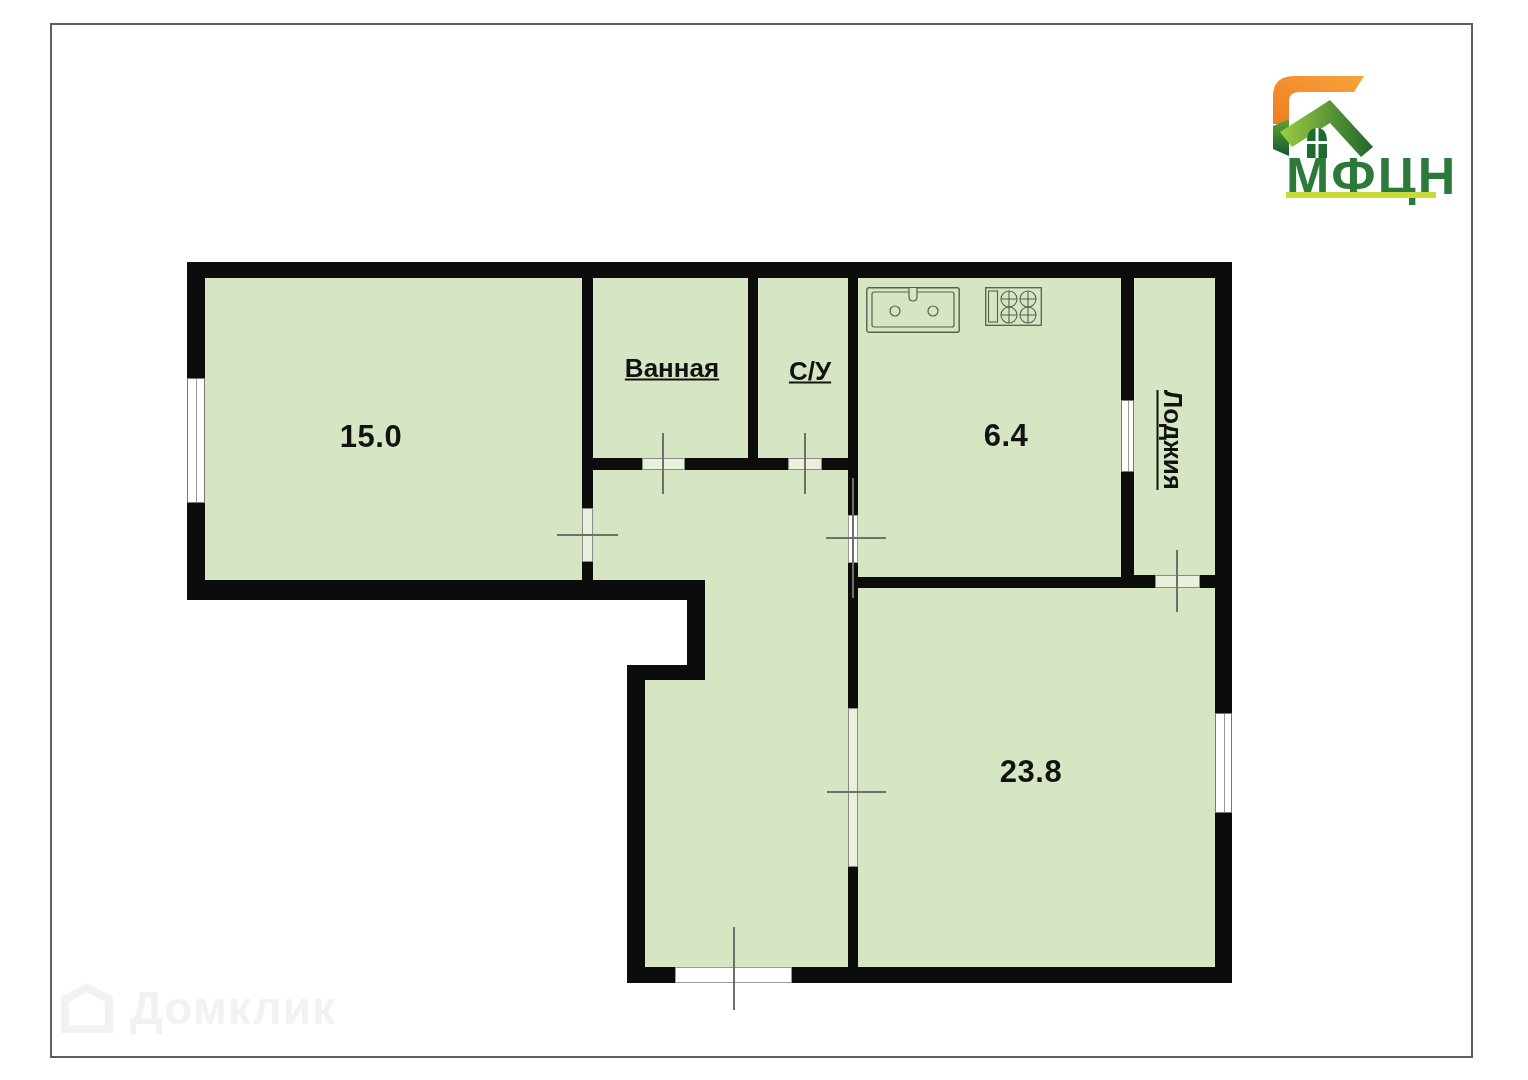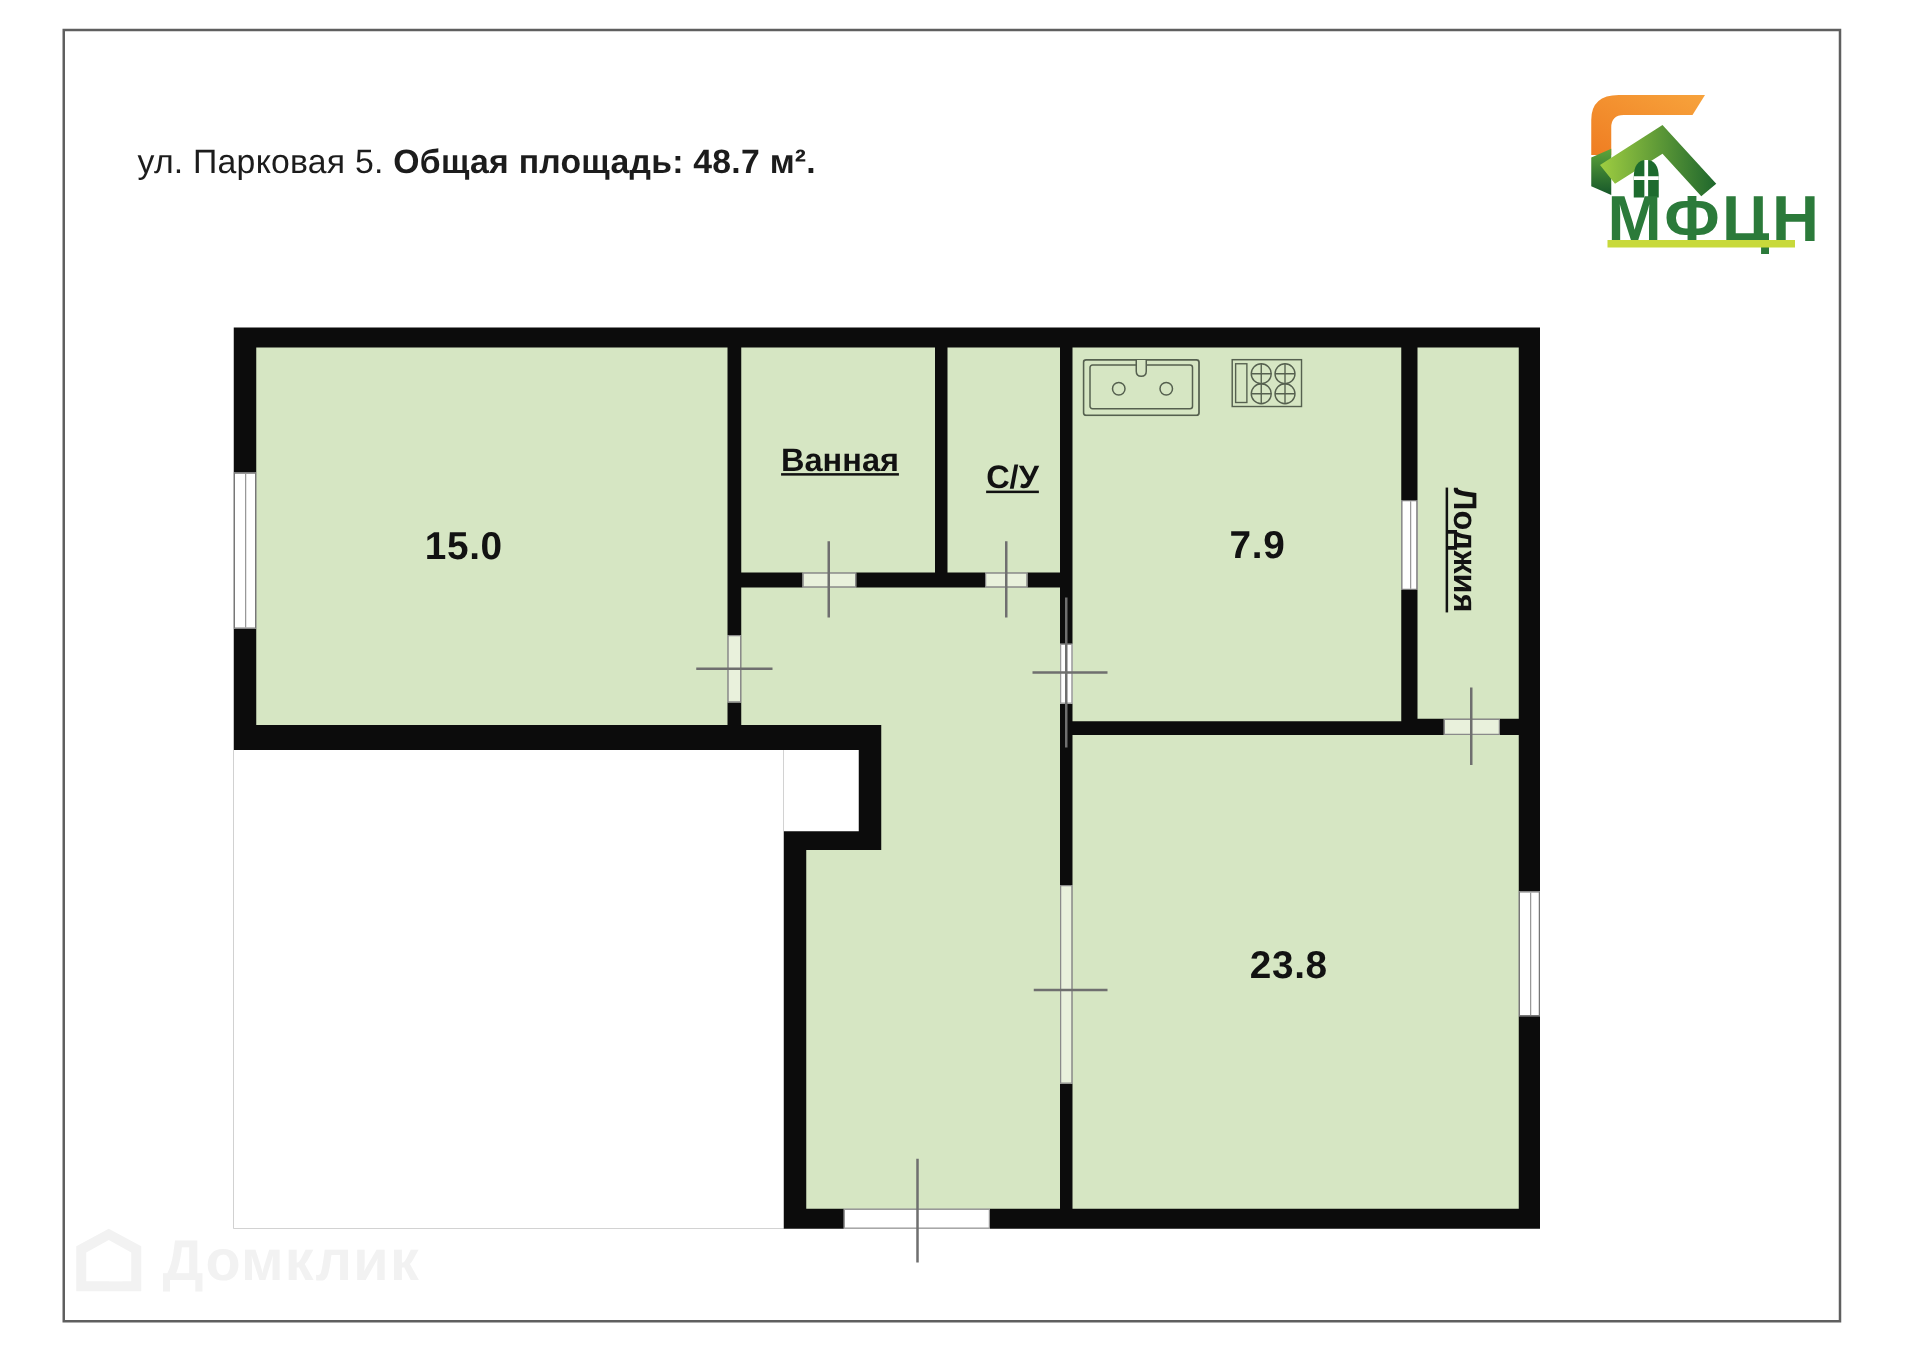--- a/index.html
+++ b/index.html
@@ -42,7 +42,6 @@
 <div class="abs frame"></div>
 
 <div class="abs title">
-  <div><span>ул. Парковая 5. </span><b>Общая площадь: 48.7 м².</b></div>
 </div>
 
 <div class="abs logo">

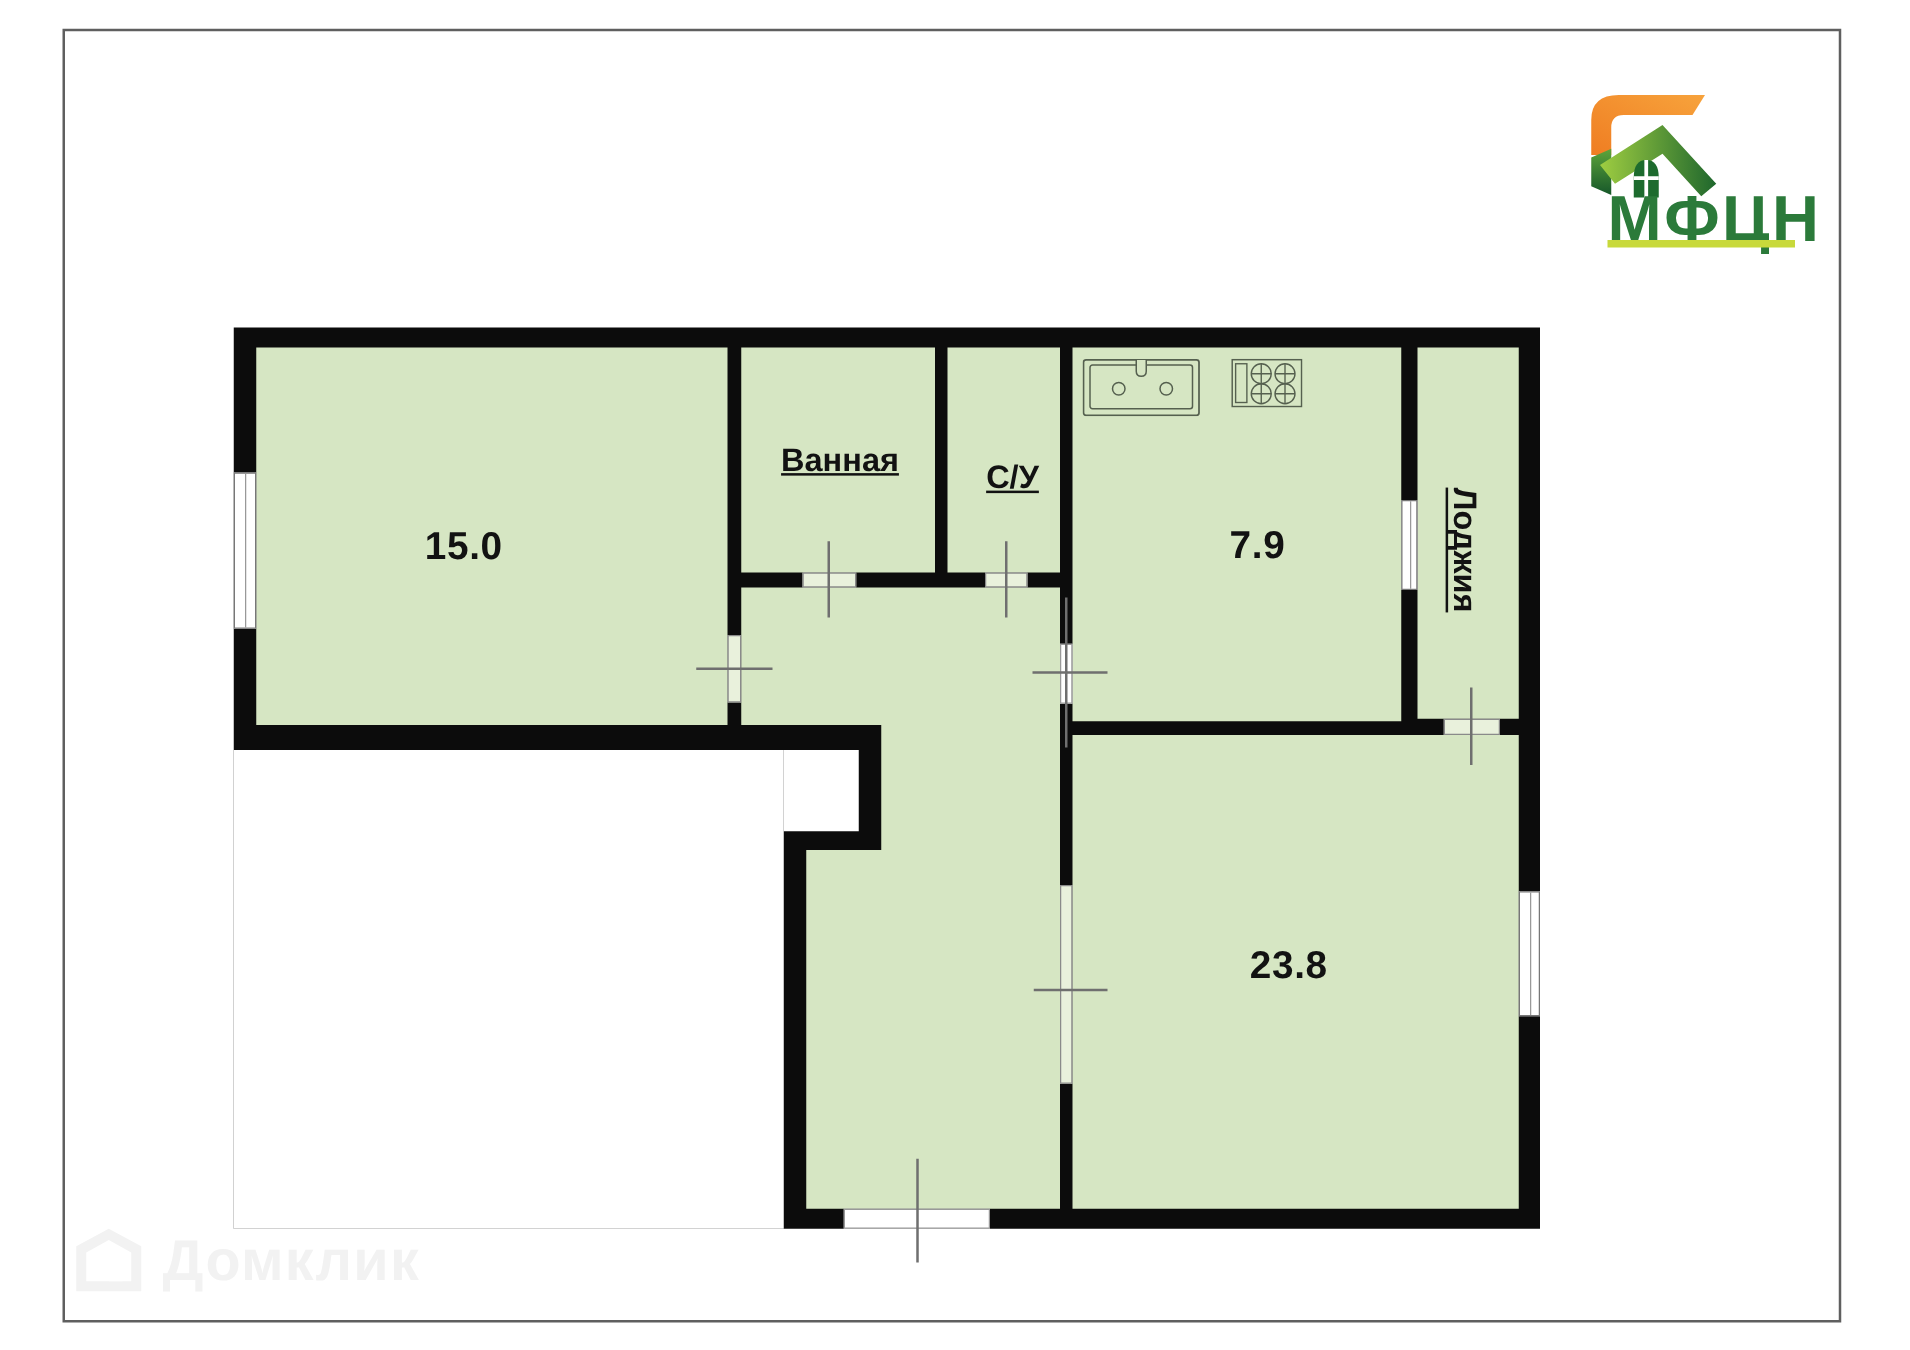--- a/index.html
+++ b/index.html
@@ -136,7 +136,7 @@
 
   <div class="room-label num" style="left:184px;top:175px">15.0</div>
   <div class="room-label txt" style="left:485px;top:106px">Ванная</div>
-  <div class="room-label txt" style="left:623px;top:120px">С/У</div>
+  <div class="room-label txt" style="left:623px;top:109px">С/У</div>
   <div class="room-label num" style="left:819px;top:174px">7.9</div>
   <div class="room-label txt vert" style="left:985px;top:178px">Лоджия</div>
   <div class="room-label num" style="left:844px;top:510px">23.8</div>

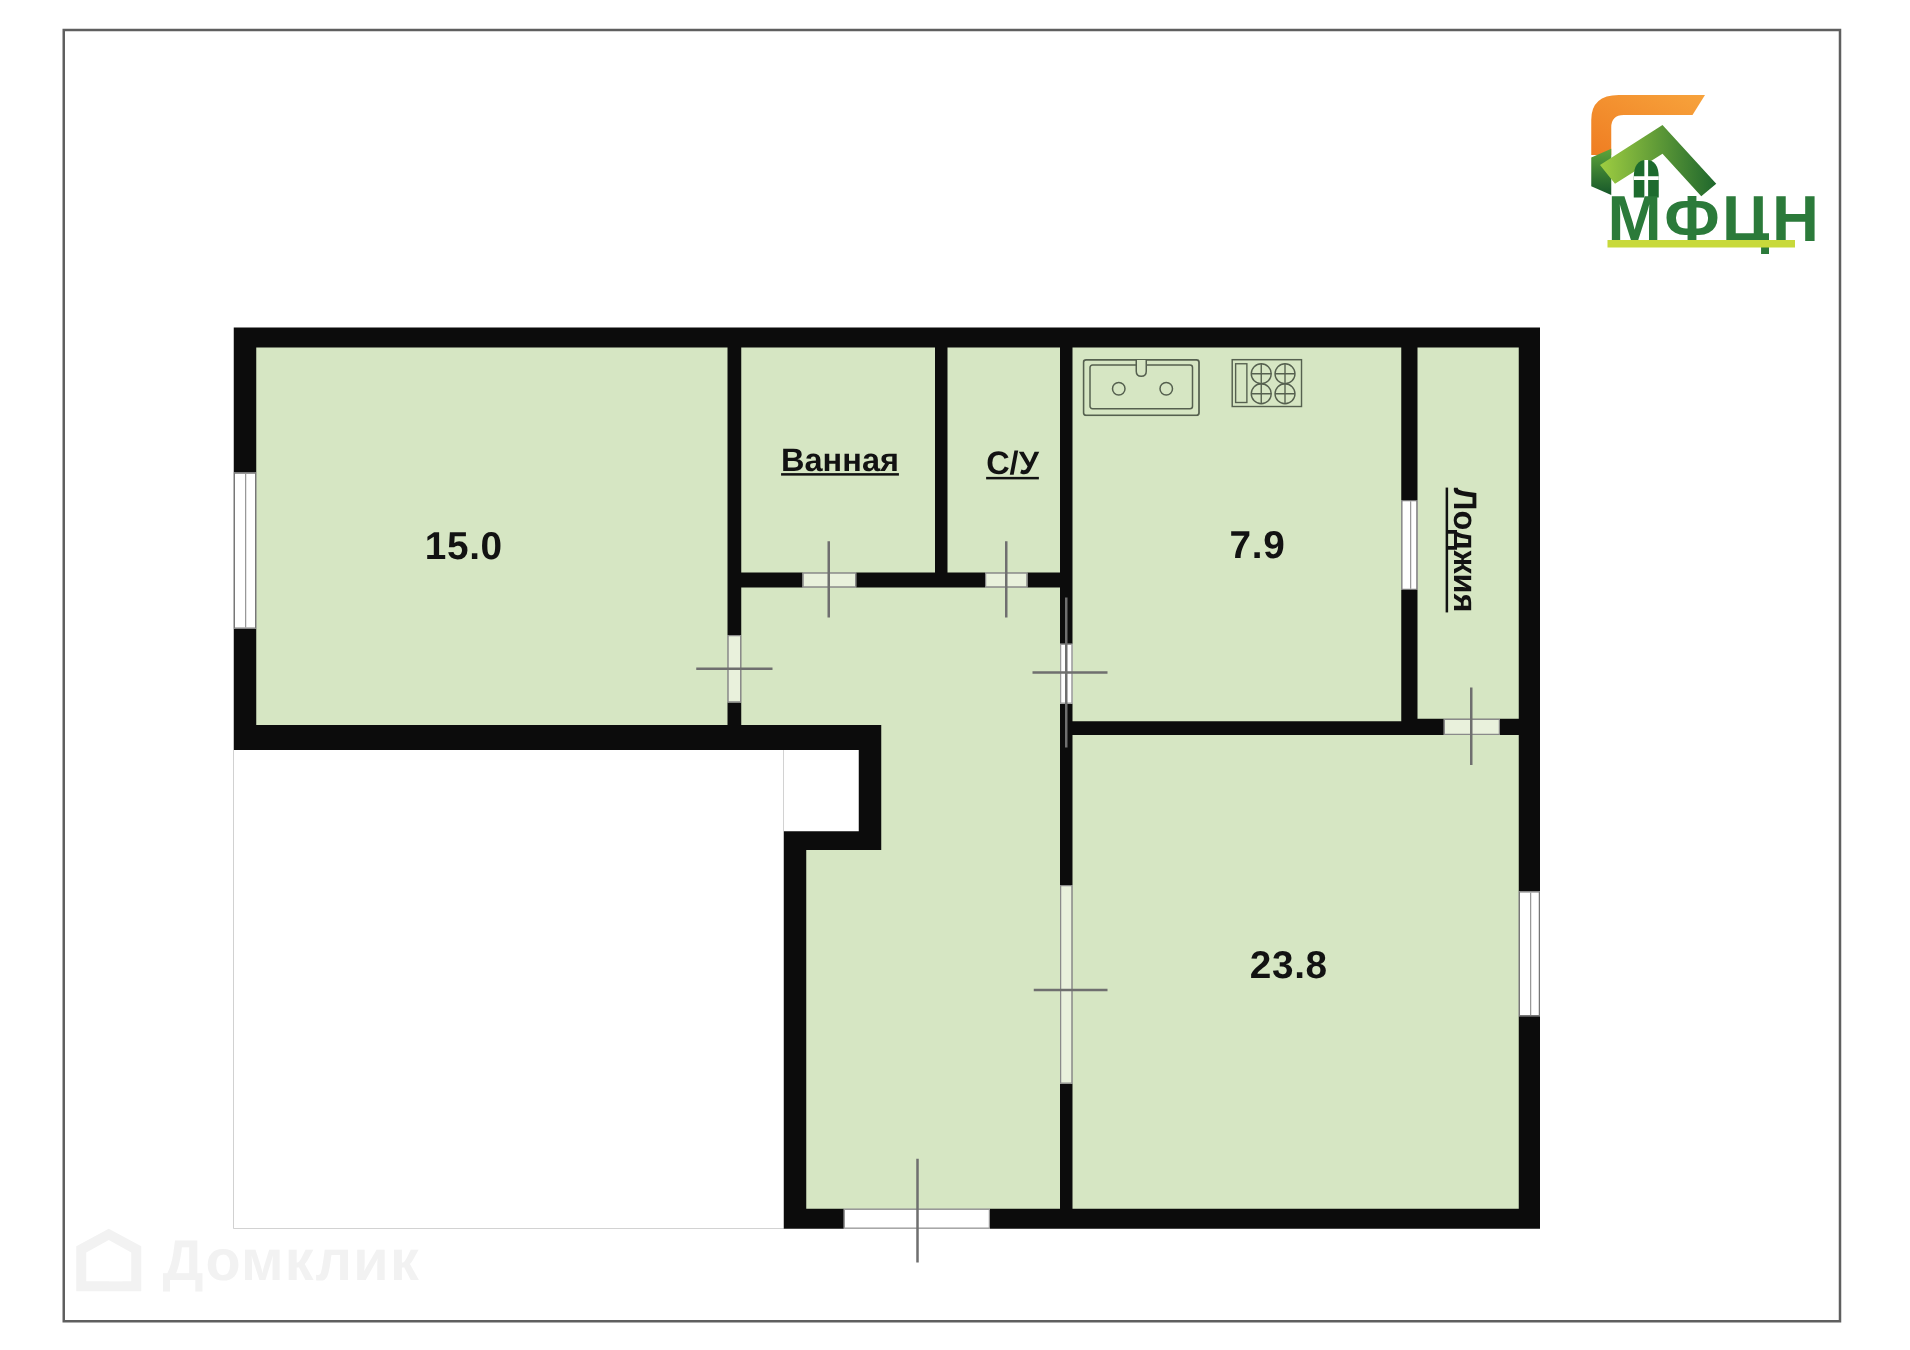--- a/index.html
+++ b/index.html
@@ -137,7 +137,7 @@
   <div class="room-label num" style="left:184px;top:175px">15.0</div>
   <div class="room-label txt" style="left:485px;top:106px">Ванная</div>
   <div class="room-label txt" style="left:623px;top:109px">С/У</div>
-  <div class="room-label num" style="left:819px;top:174px">7.9</div>
+  <div class="room-label num" style="left:819px;top:174px">6.4</div>
   <div class="room-label txt vert" style="left:985px;top:178px">Лоджия</div>
   <div class="room-label num" style="left:844px;top:510px">23.8</div>
 </div>

